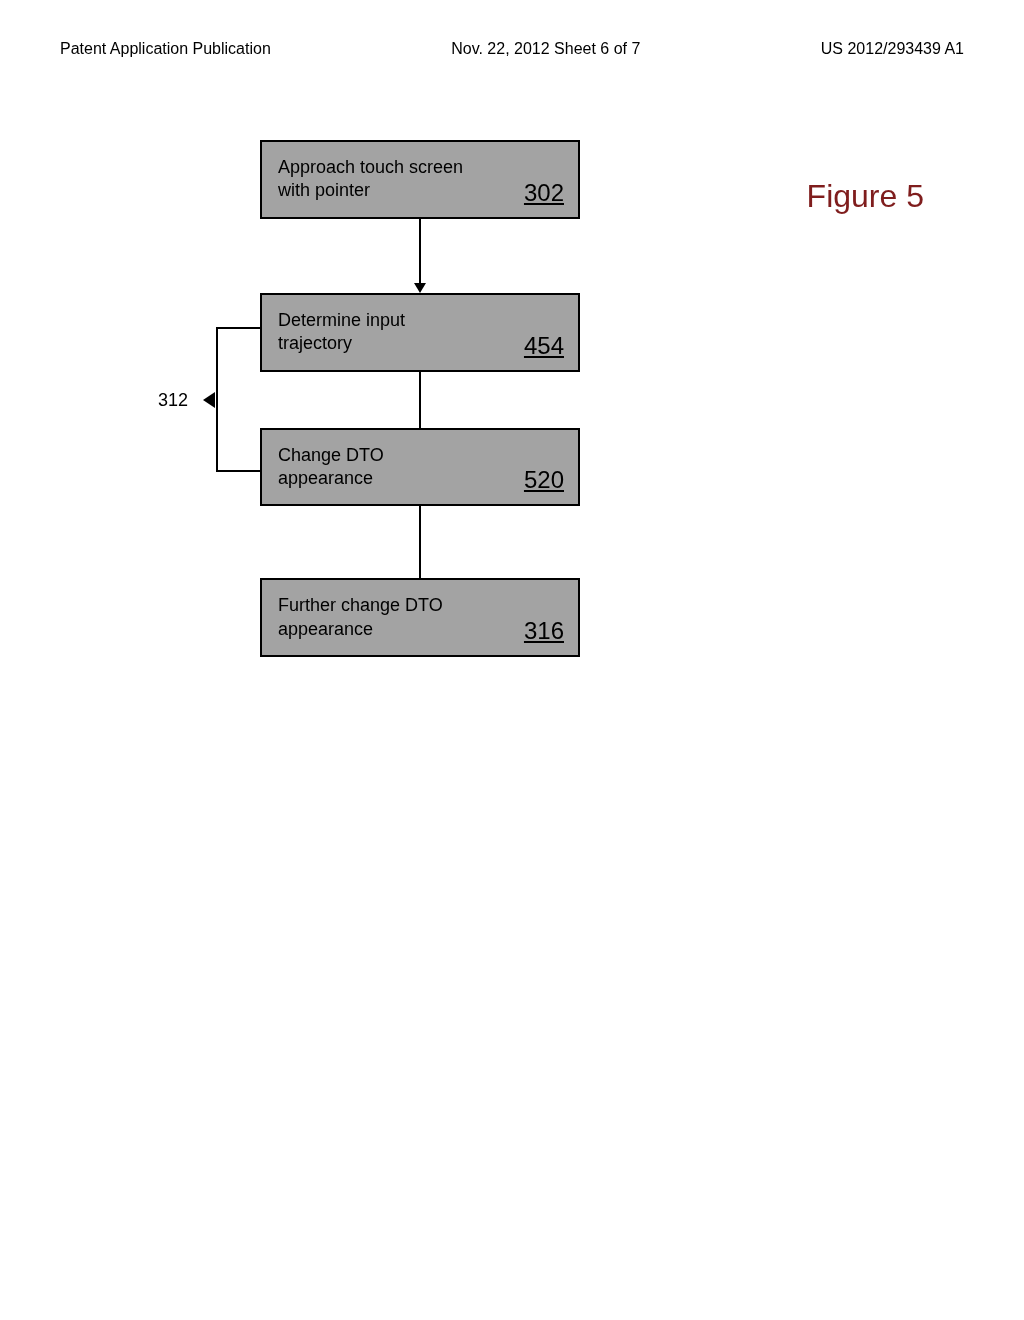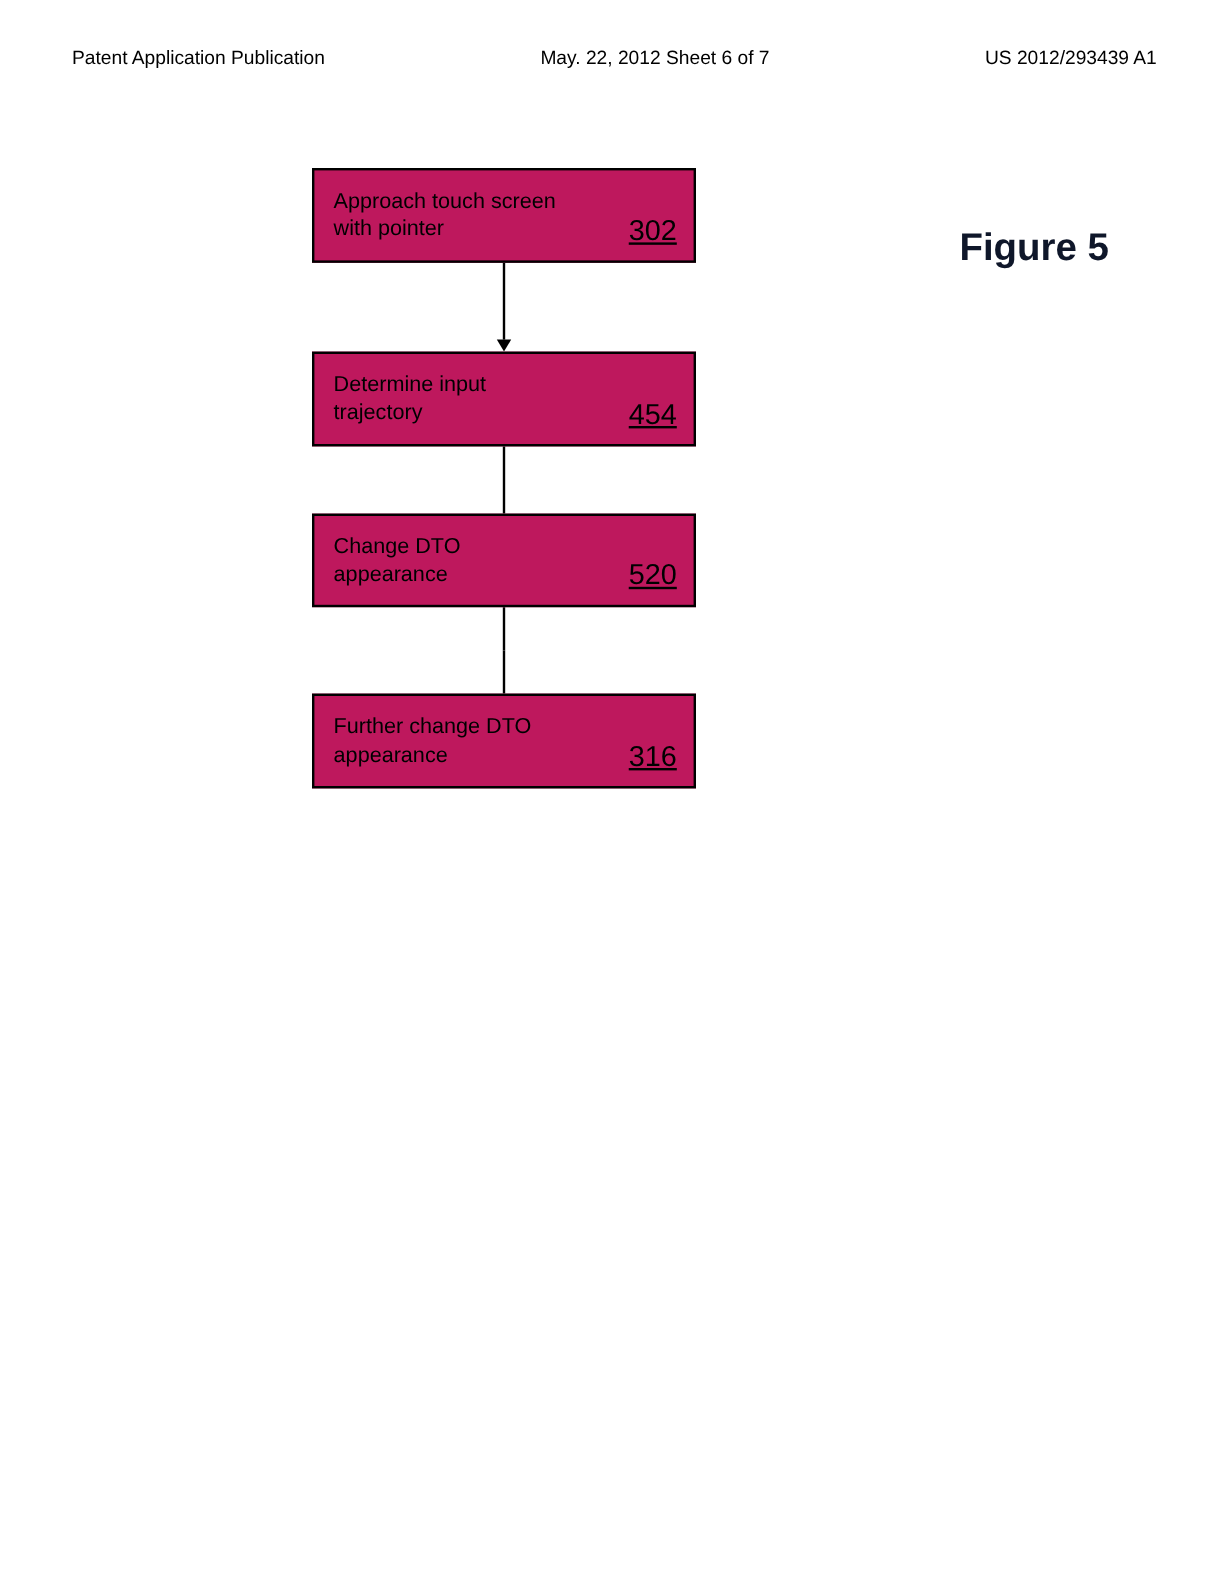--- a/index.html
+++ b/index.html
@@ -105,7 +105,7 @@
 
 <div class="header">
   <span>Patent Application Publication</span>
-  <span>May. 22, 2012  Sheet 6 of 7</span>
+  <span>Nov. 22, 2012  Sheet 6 of 7</span>
   <span>US 2012/293439 A1</span>
 </div>
 

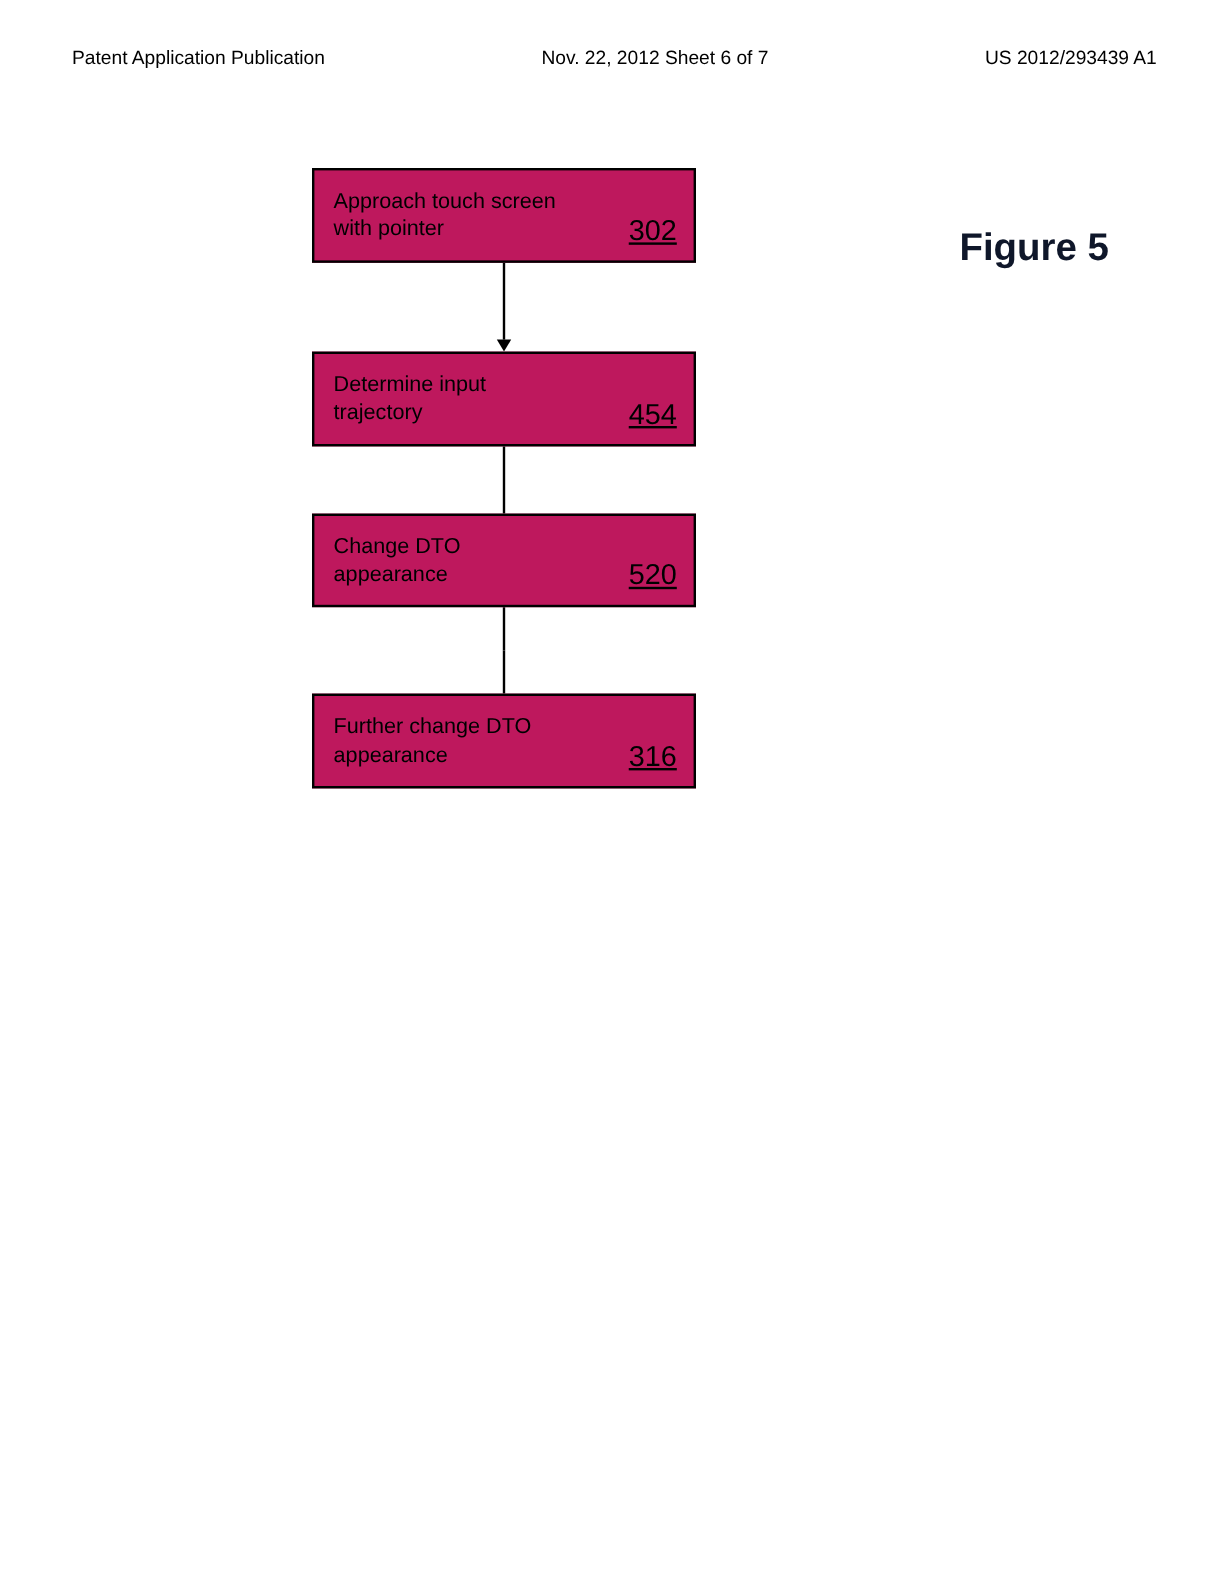--- a/index.html
+++ b/index.html
@@ -50,7 +50,7 @@
       padding: 14px 16px;
       width: 320px;
       position: relative;
-      background: #be185d;
+      background: #a3a3a3;
       margin-left: 60px;
     }
 

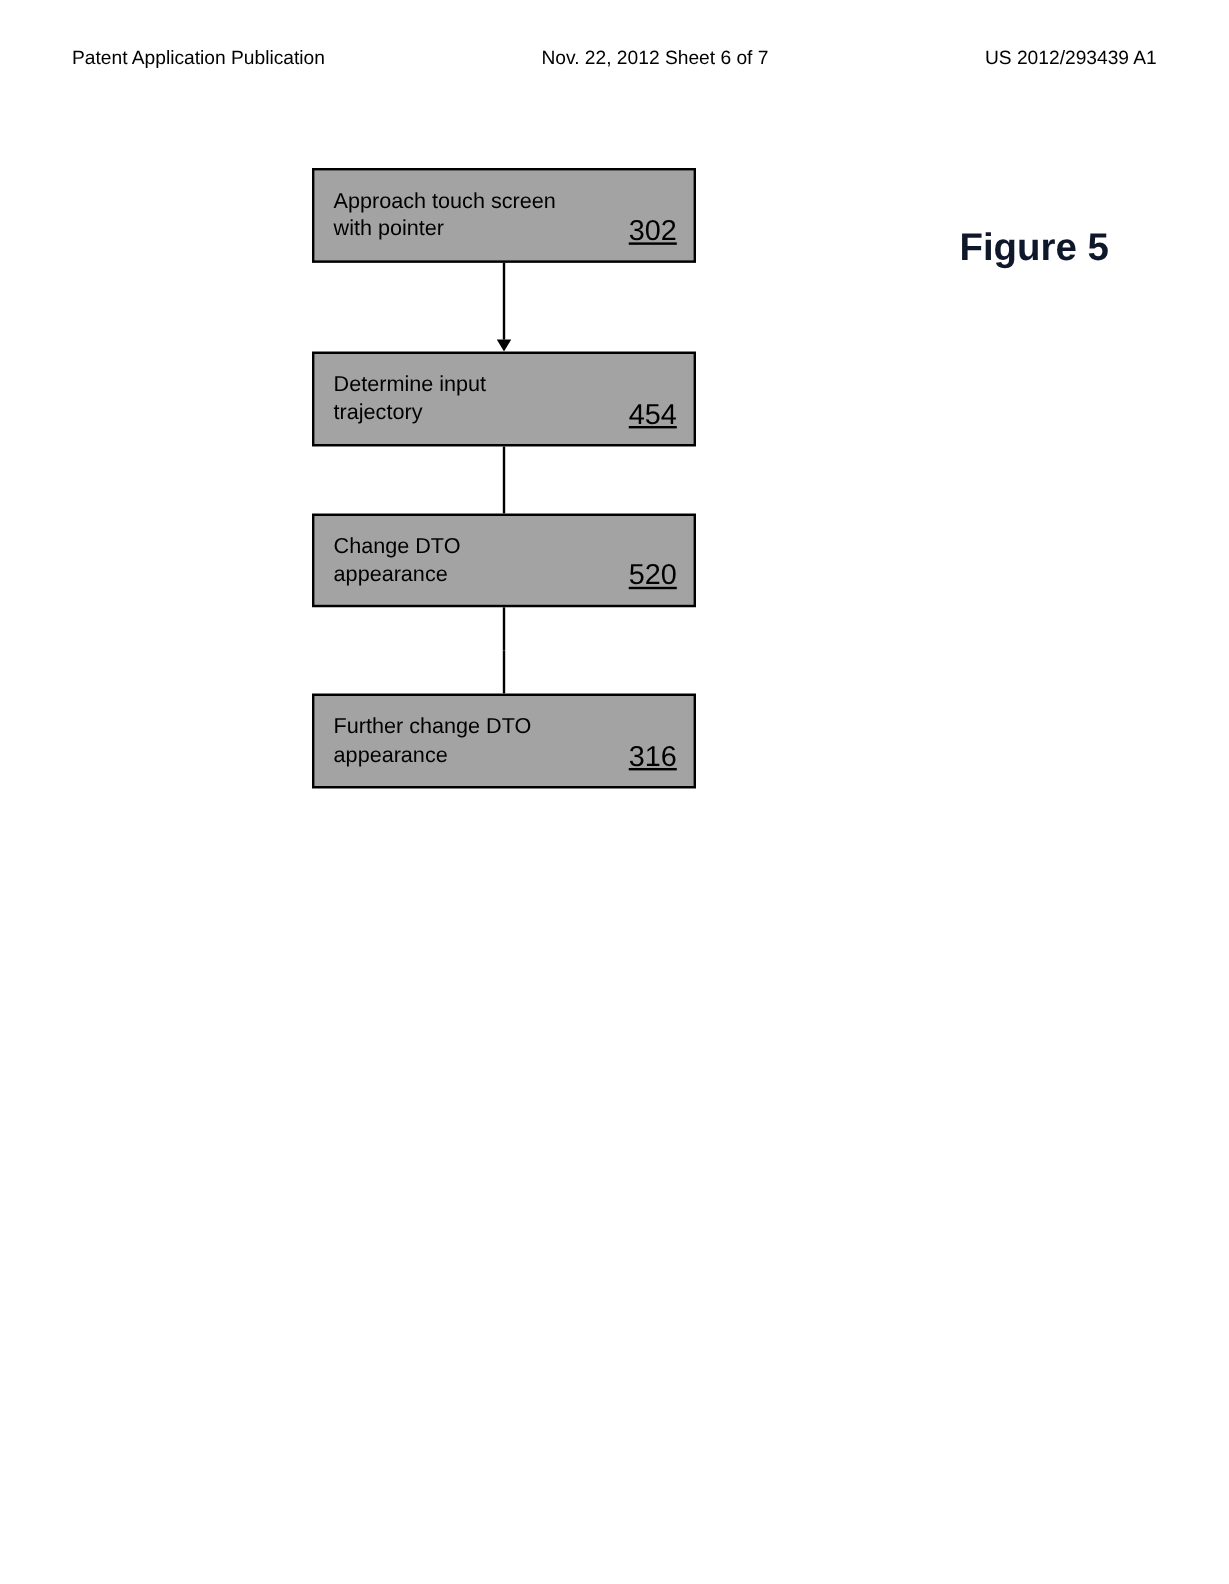--- a/index.html
+++ b/index.html
@@ -31,11 +31,11 @@
 
     .figure-label {
       position: absolute;
-      top: 188px;
+      top: 178px;
       right: 100px;
       font-size: 32px;
-      font-weight: bold;
-      color: #0f172a;
+      font-weight: normal;
+      color: #7f1d1d;
     }
 
     .diagram-container {

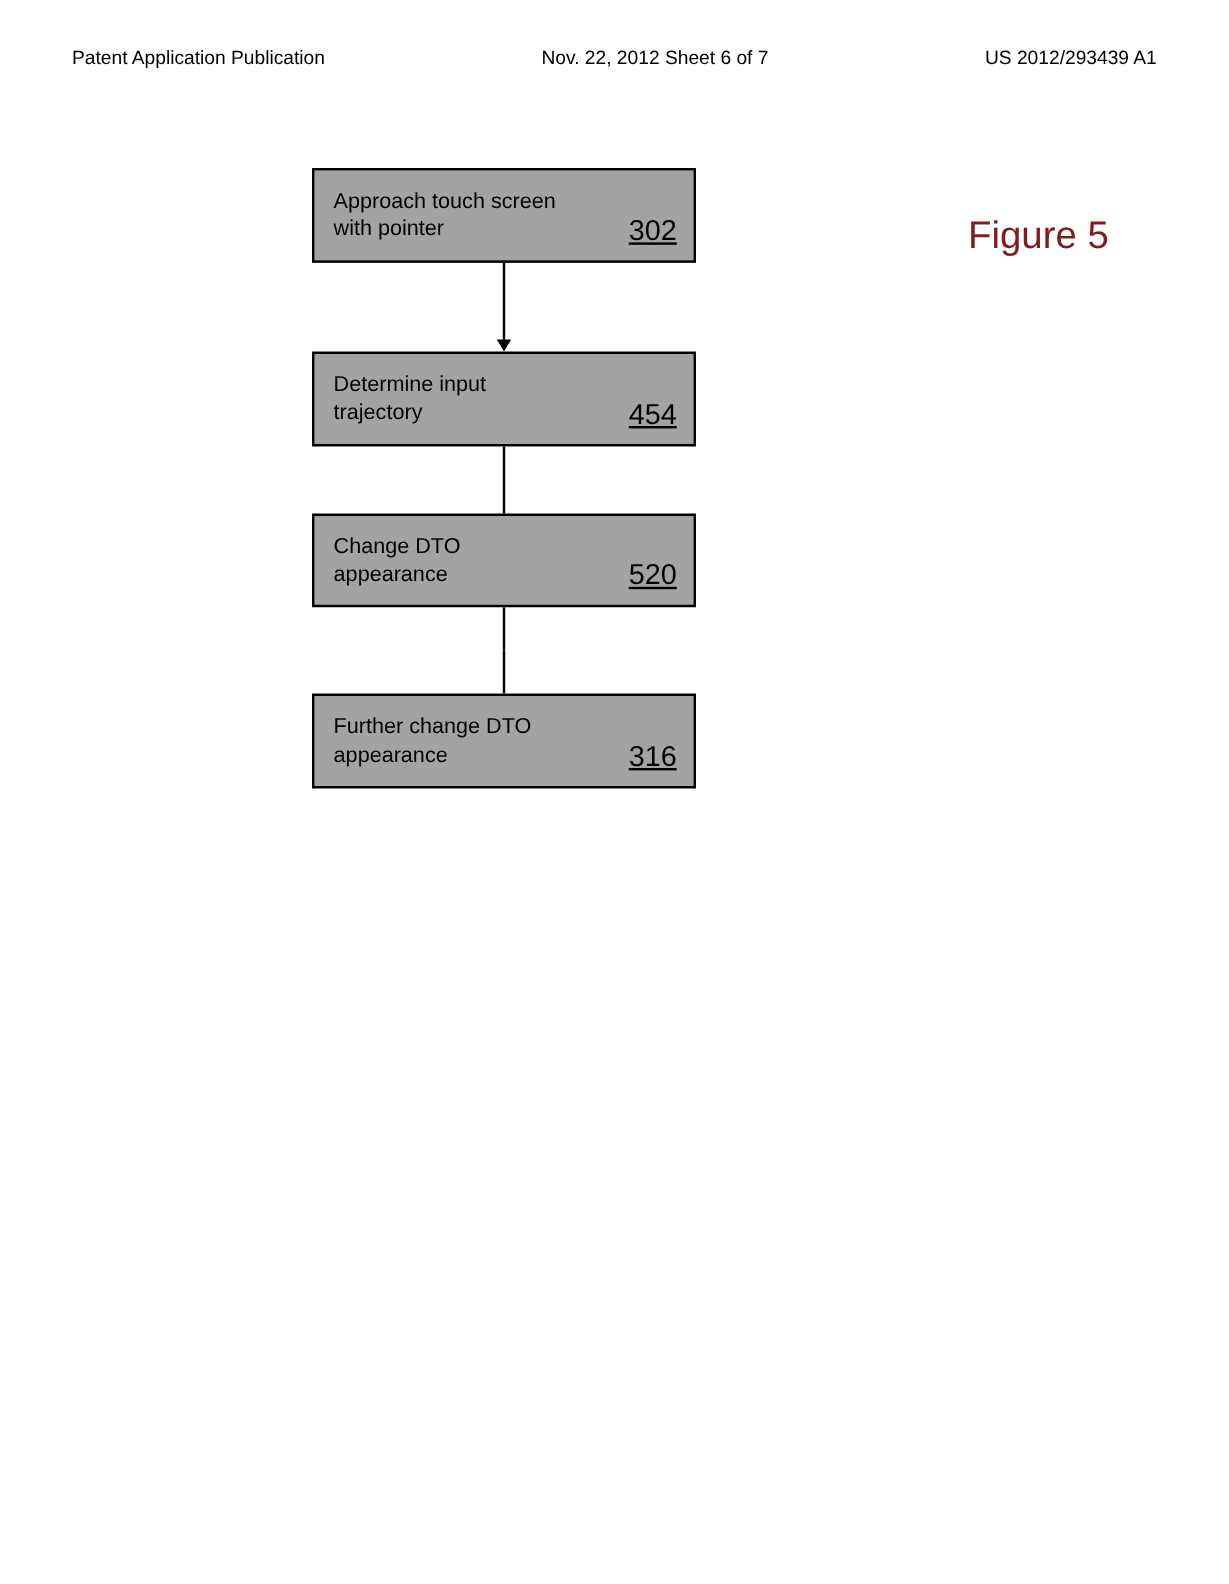--- a/index.html
+++ b/index.html
@@ -126,6 +126,18 @@
 
   <div class="group-wrapper" style="position:relative;">
 
+    <div style="position:absolute; left:0; top:0; bottom:0; width:60px;">
+
+      <div style="position:absolute; left:16px; top:34px; bottom:34px; width:2px; background:#000;"></div>
+
+      <div style="position:absolute; left:16px; top:34px; width:46px; height:2px; background:#000;"></div>
+
+      <div style="position:absolute; left:16px; bottom:34px; width:46px; height:2px; background:#000;"></div>
+
+      <div style="position:absolute; left:3px; top:50%; transform:translateY(-50%); width:0; height:0; border-top:8px solid transparent; border-bottom:8px solid transparent; border-right:12px solid #000;"></div>
+
+      <div style="position:absolute; left:-42px; top:50%; transform:translateY(-50%); font-size:18px; color:#000;">312</div>
+    </div>
 
     <div class="flow-box">
       <div class="flow-box-text">Determine input<br>trajectory</div>

